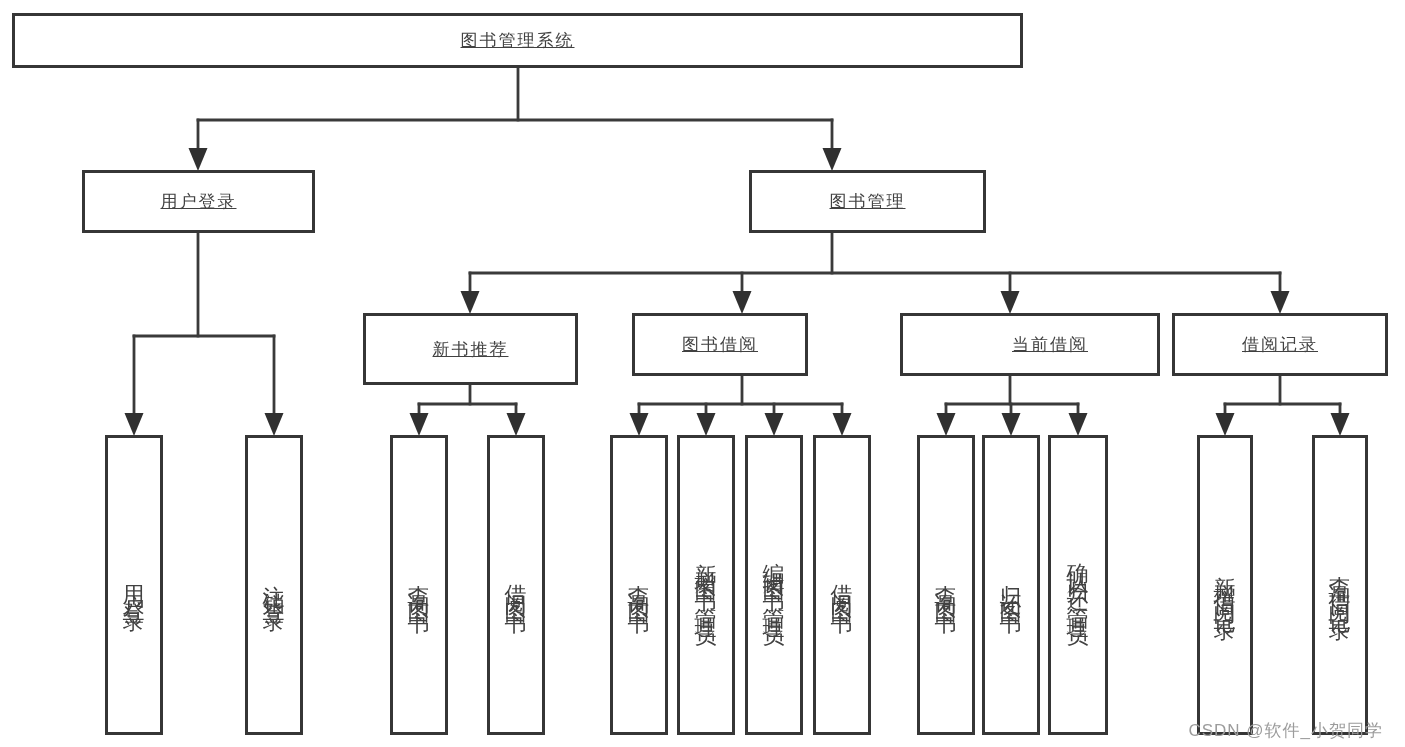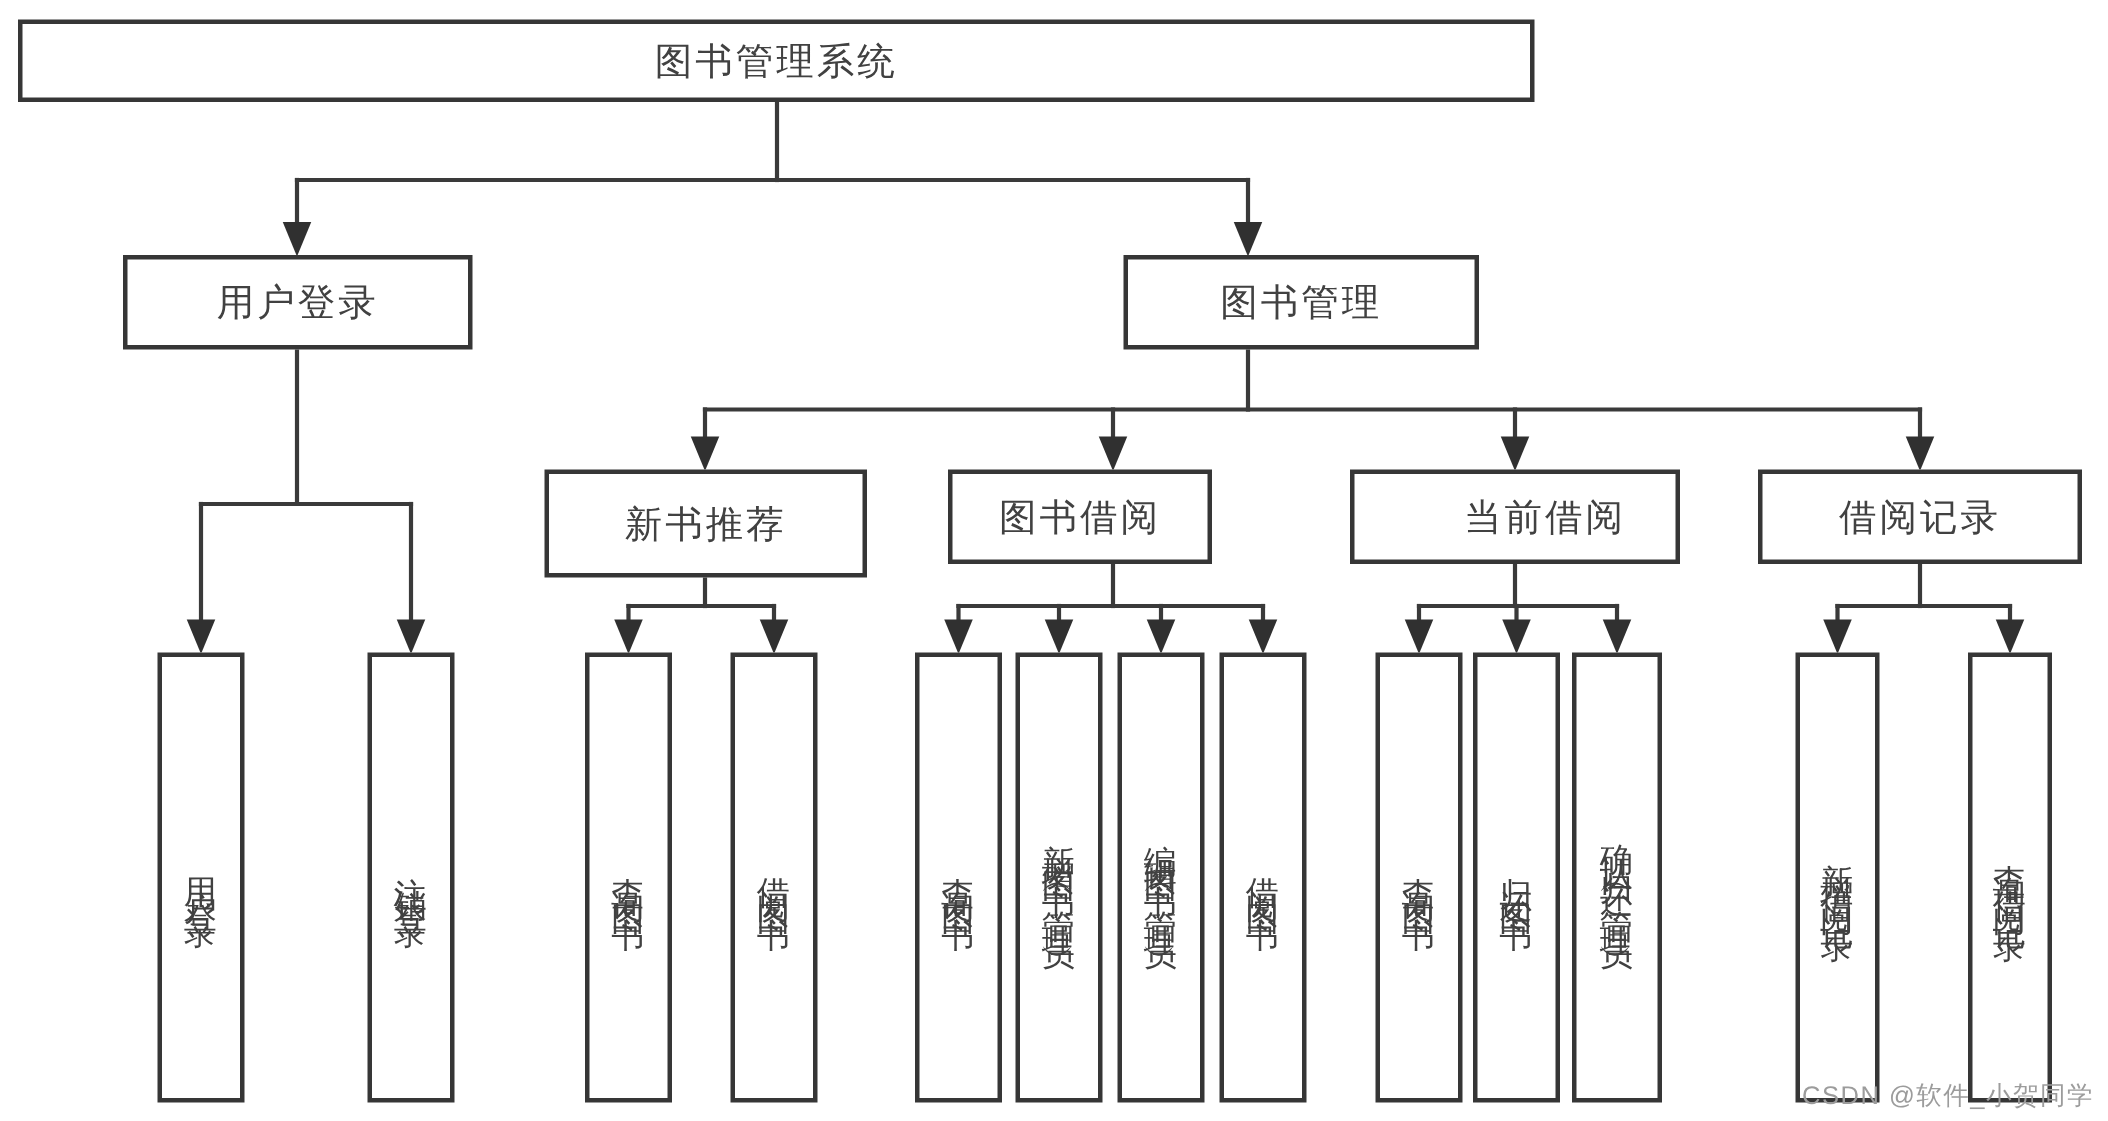--- a/index.html
+++ b/index.html
@@ -23,7 +23,7 @@
     justify-content: center;
     color: #414141;
   }
-  .node-h { font-size: 25px; letter-spacing: 2px; white-space: nowrap; }
+  .node-h { font-size: 17px; letter-spacing: 2px; white-space: nowrap; text-decoration: underline; }
   .node-v { font-size: 22px; }
   .node-v .vtext {
     writing-mode: vertical-rl;

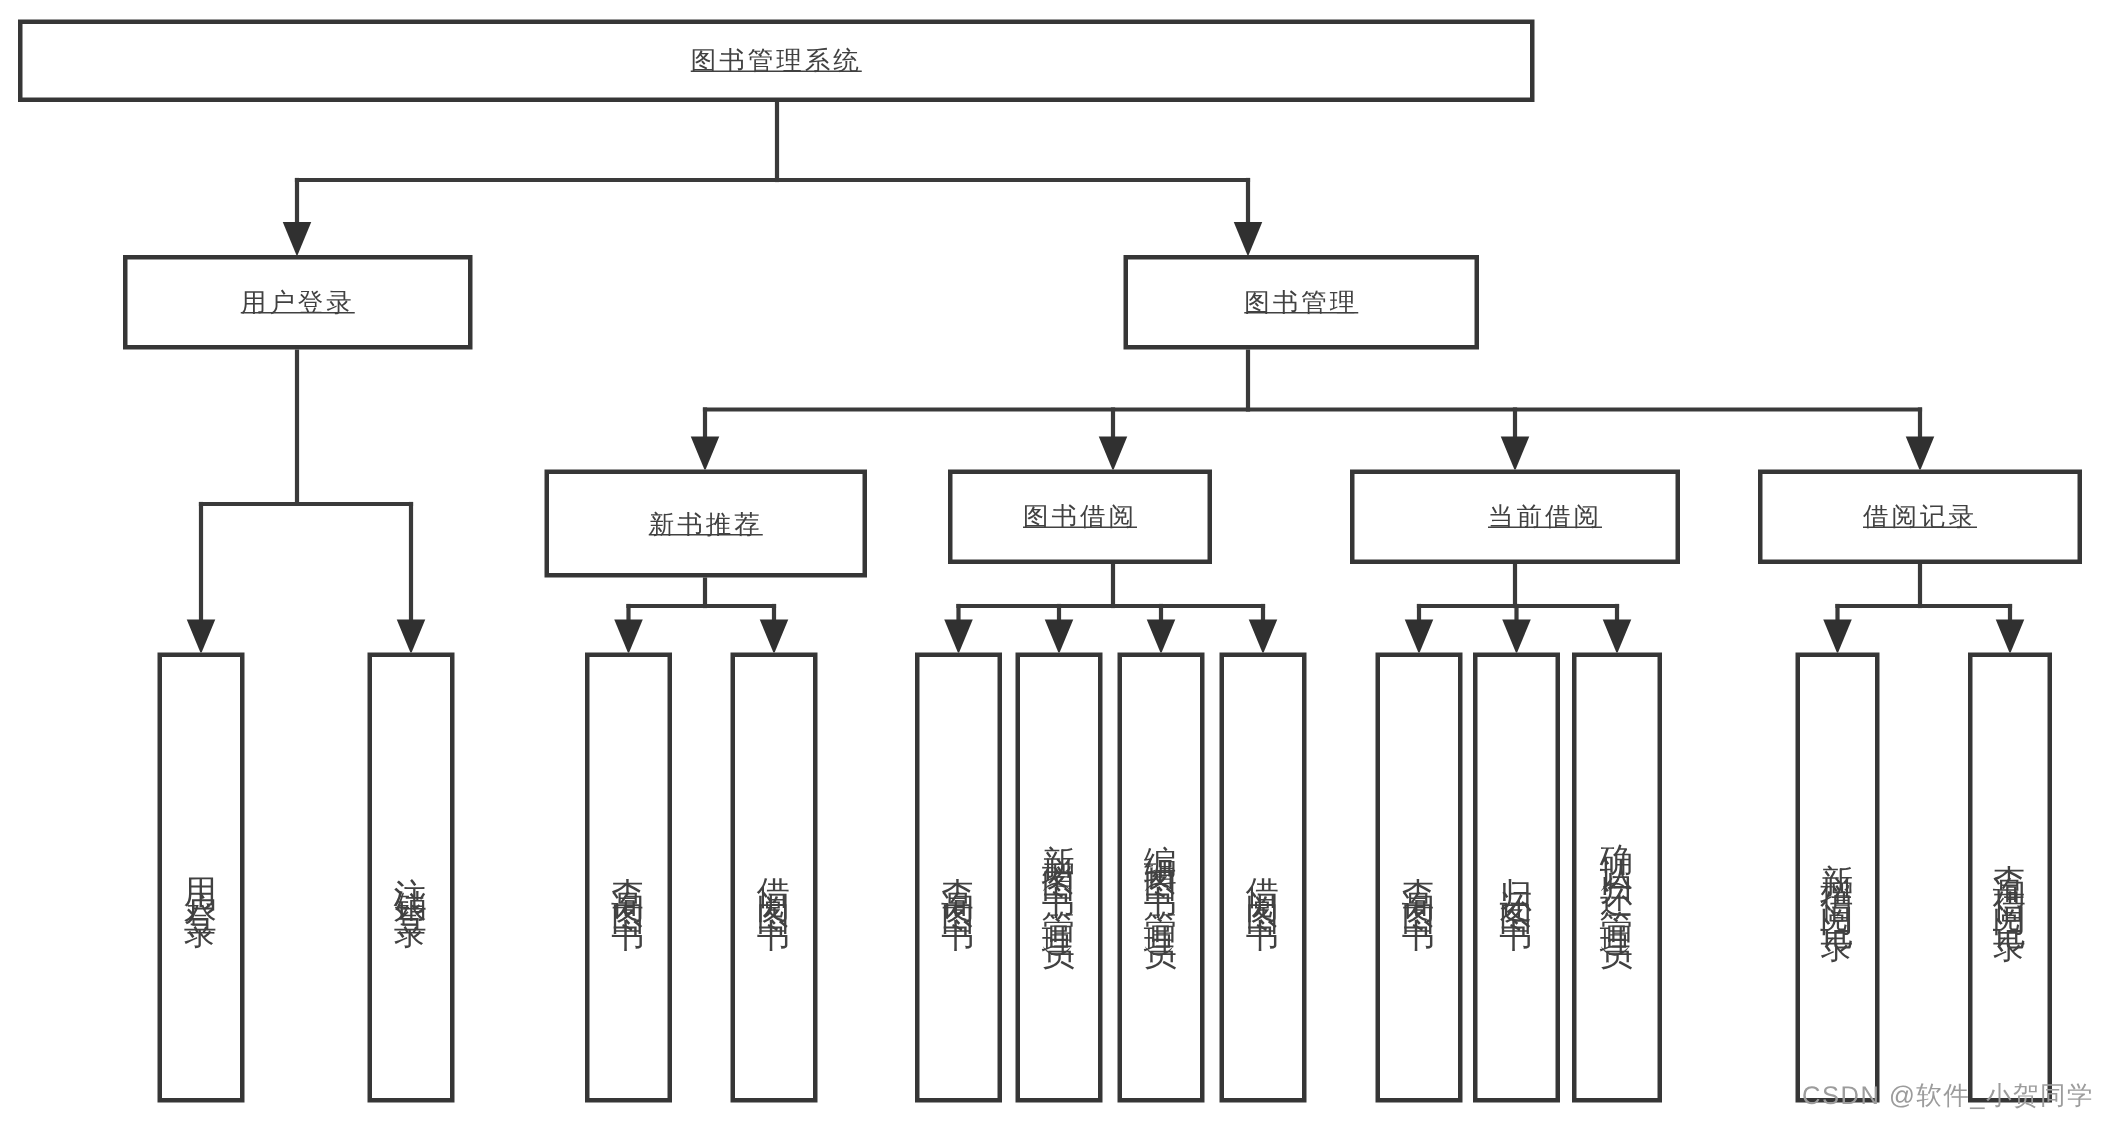--- a/index.html
+++ b/index.html
@@ -130,7 +130,7 @@
   <div class="node node-h" style="left:632px; top:313px; width:176px; height:63px;">
     <span>图书借阅</span>
   </div>
-  <div class="node node-h" style="left:900px; top:313px; width:220px; height:63px;padding-left:40px;">
+  <div class="node node-h" style="left:900px; top:313px; width:260px; height:63px;padding-left:40px;">
     <span>当前借阅</span>
   </div>
   <div class="node node-h" style="left:1172px; top:313px; width:216px; height:63px;">

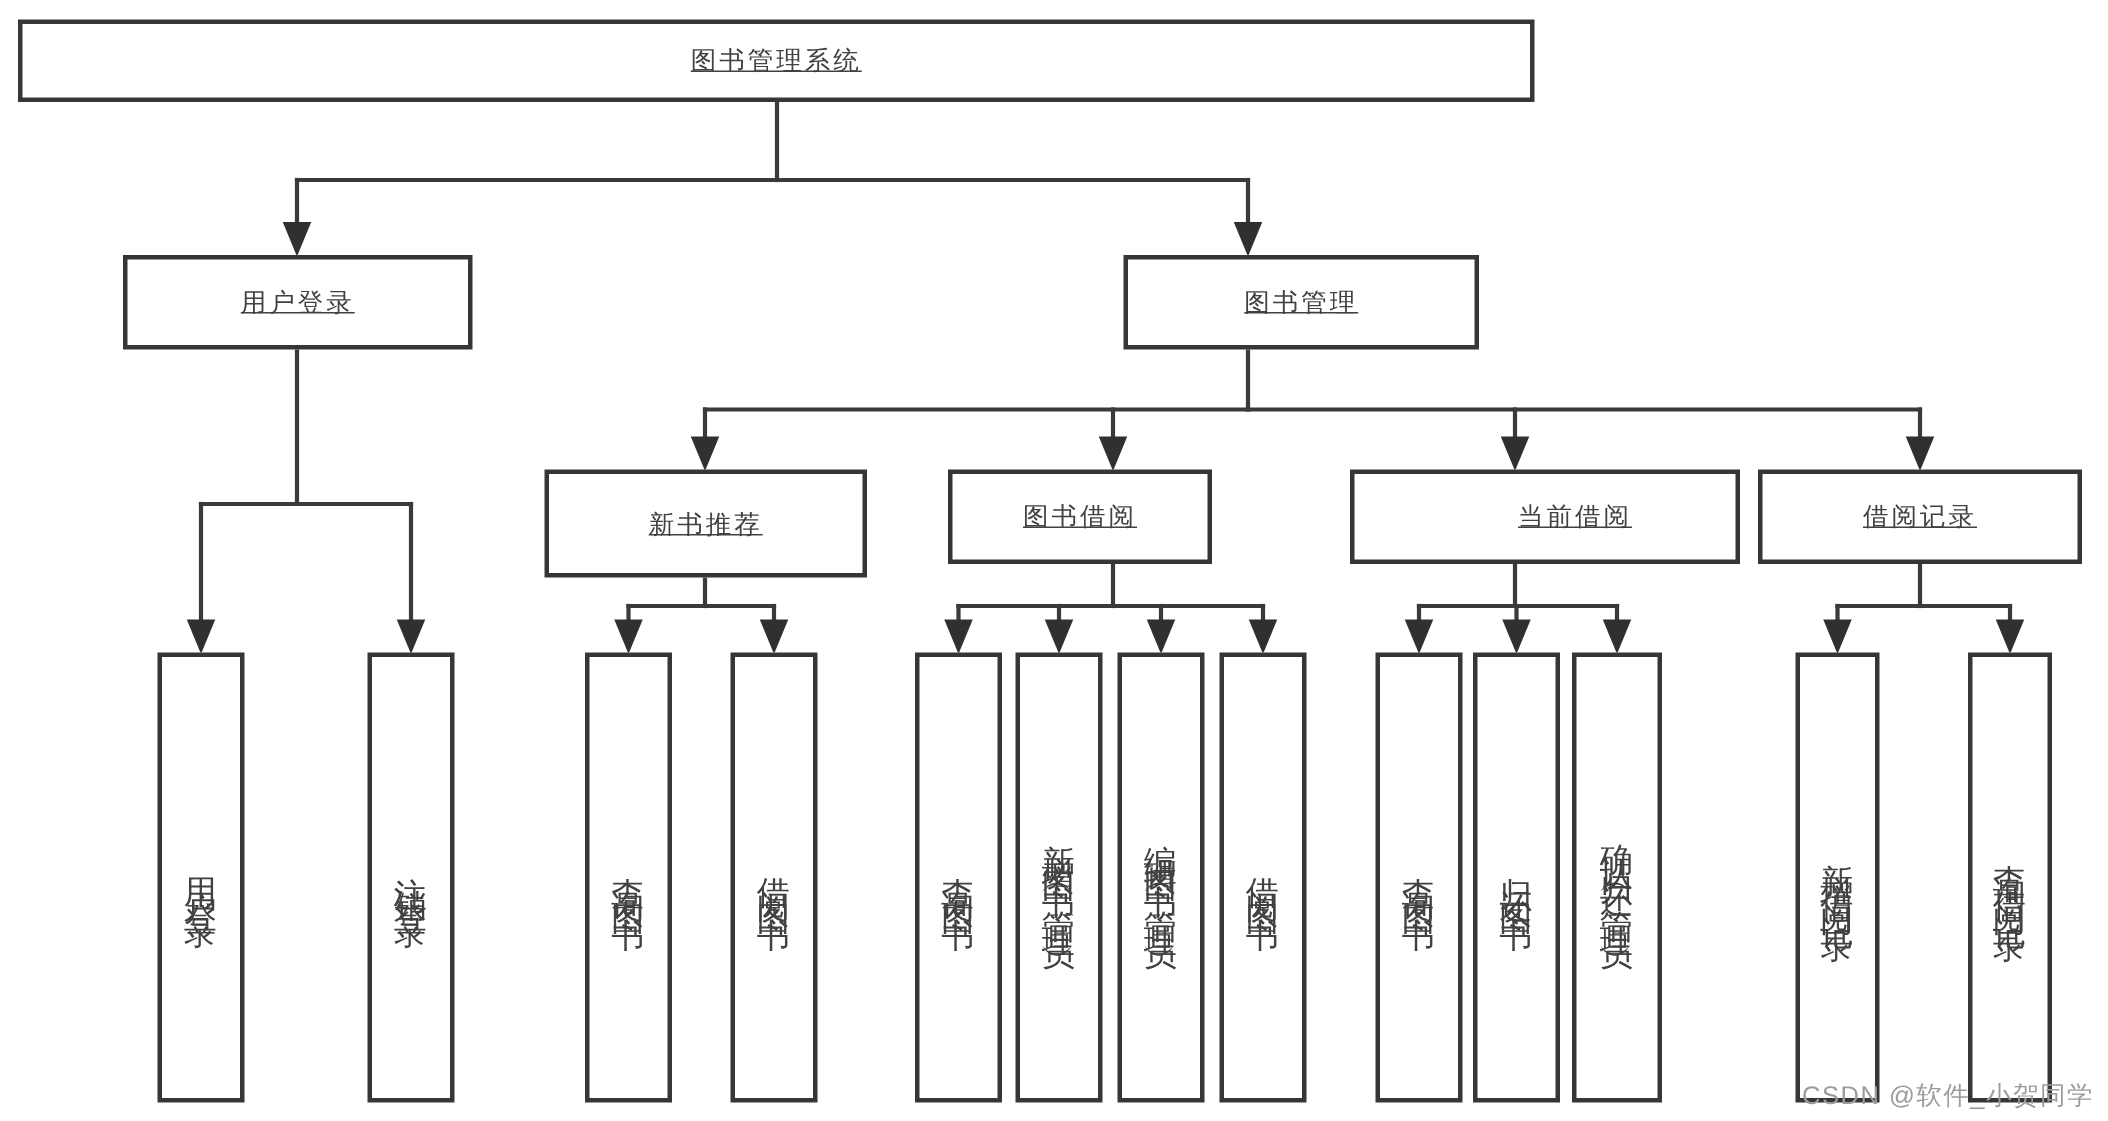--- a/index.html
+++ b/index.html
@@ -33,7 +33,7 @@
   }
   .watermark {
     position: absolute;
-    right: 9px;
+    right: 22px;
     bottom: 5px;
     z-index: 3;
     font-size: 17px;

